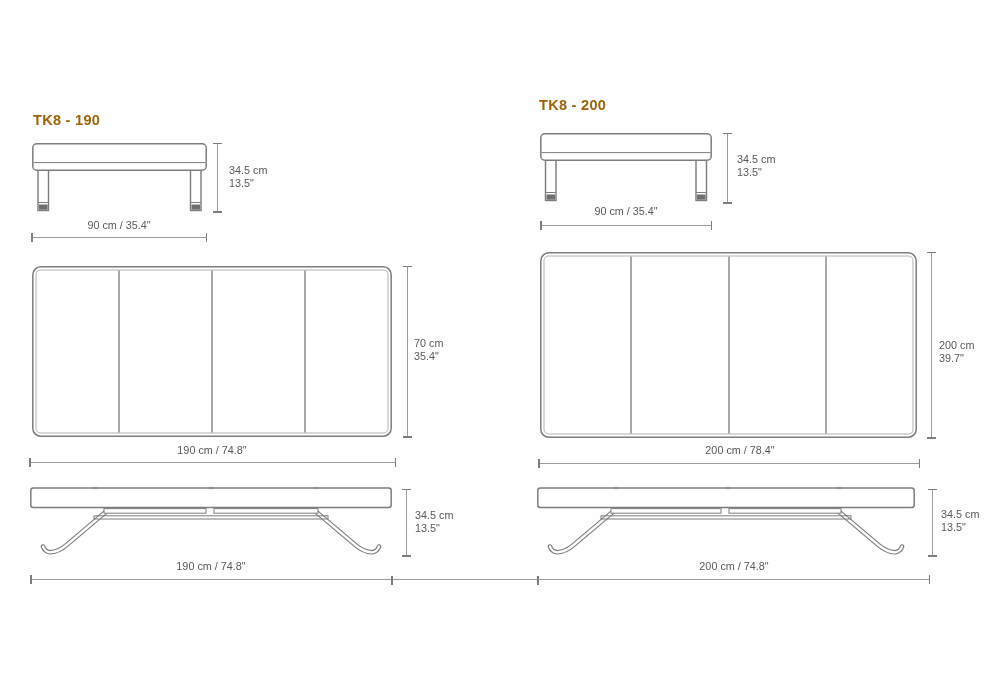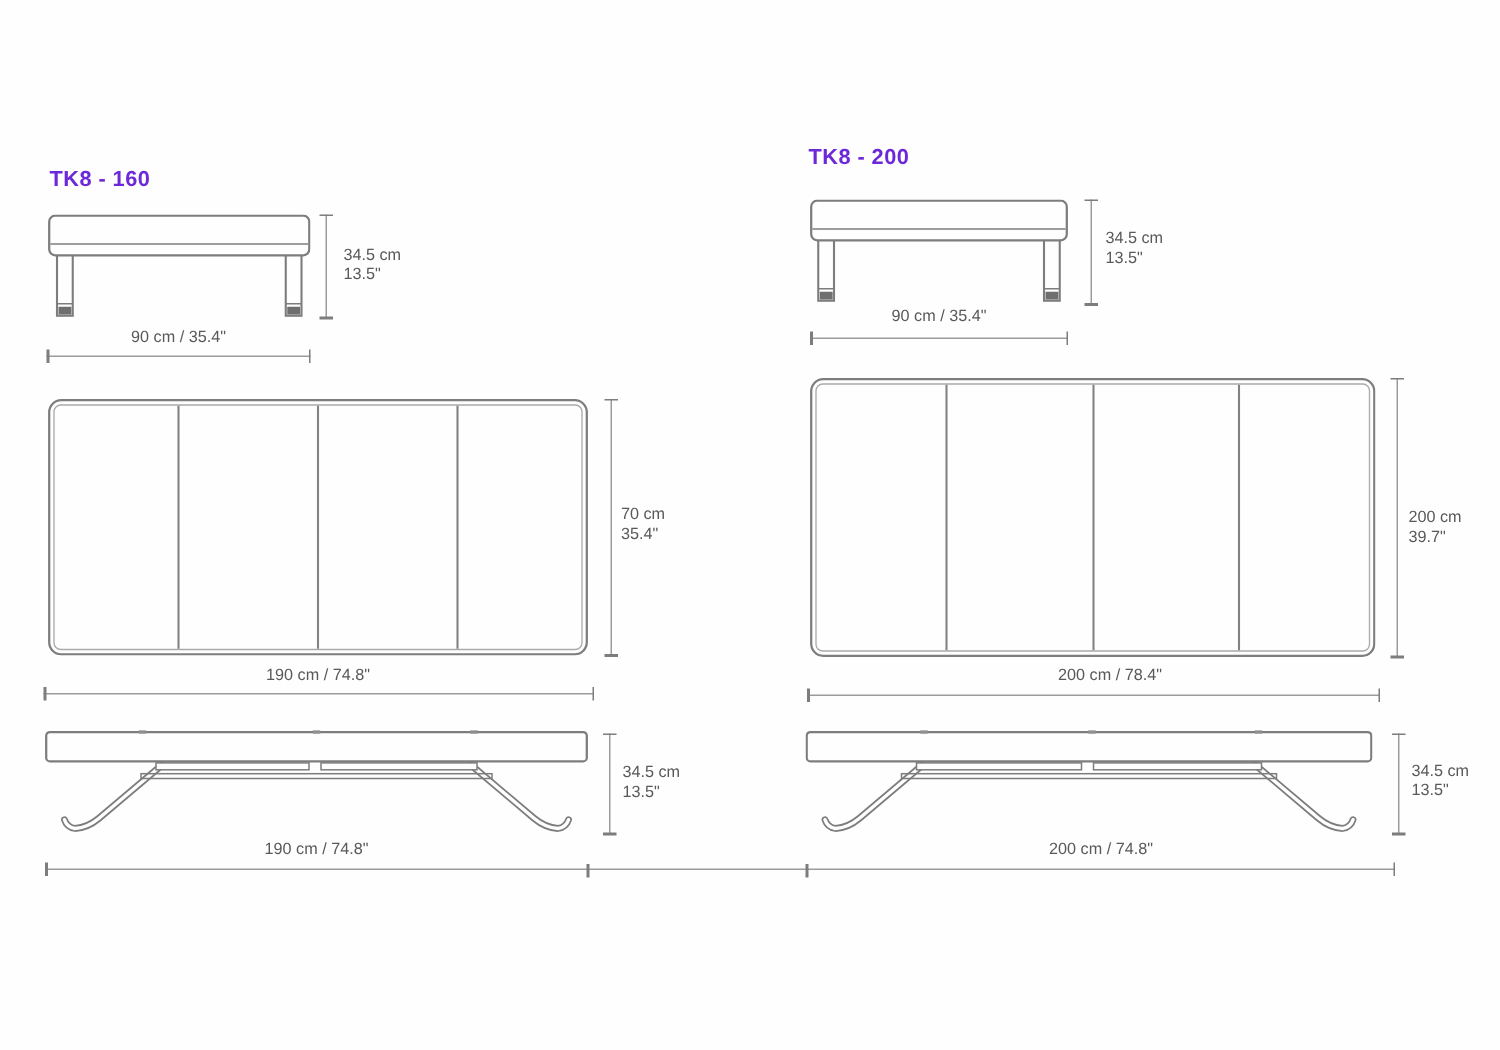--- a/index.html
+++ b/index.html
@@ -5,7 +5,7 @@
   html,body{margin:0;padding:0;background:#fff;}
   .canvas{position:relative;width:1000px;height:700px;background:#fefefe;overflow:hidden;
           font-family:"Liberation Sans",sans-serif;}
-  .title{position:absolute;font:700 14.5px "Liberation Sans",sans-serif;color:#6d28d9;letter-spacing:.3px;white-space:nowrap;}
+  .title{position:absolute;font:700 14.5px "Liberation Sans",sans-serif;color:#a16207;letter-spacing:.3px;white-space:nowrap;}
   .drawing{position:absolute;}
   .dim-label{position:absolute;font:10.8px "Liberation Sans",sans-serif;color:#595959;line-height:13px;white-space:nowrap;}
   .dim-label span{display:block;}

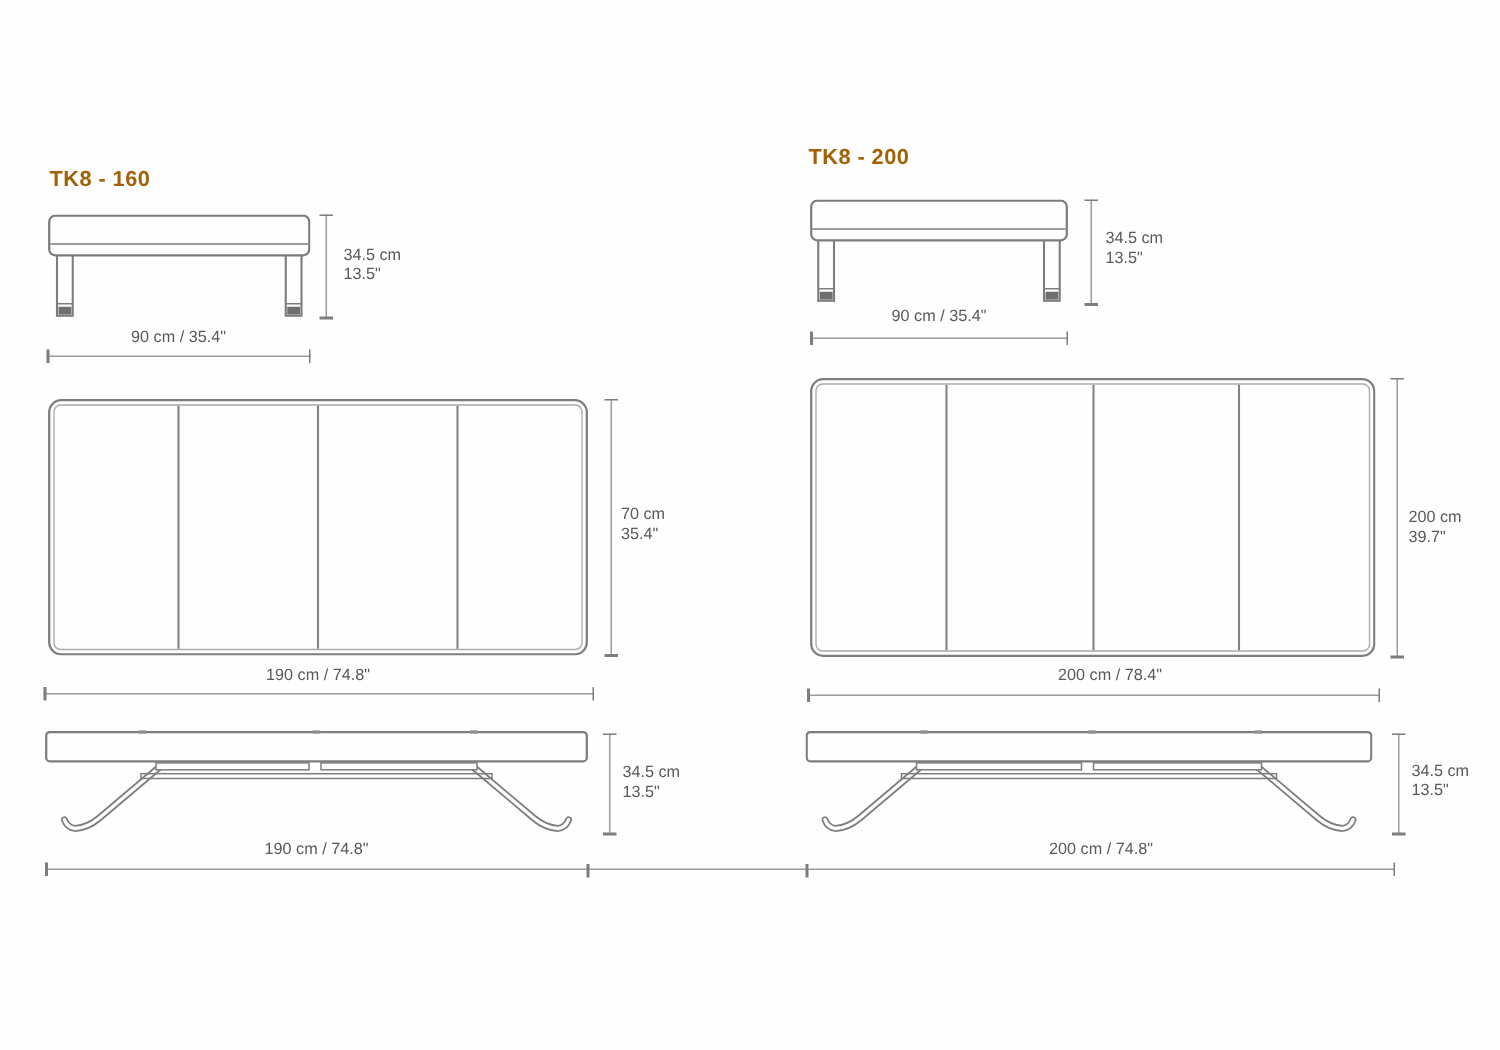--- a/index.html
+++ b/index.html
@@ -25,7 +25,7 @@
 
 <div class="canvas">
 
-  <div class="title" style="left:33px;top:112px">TK8 - 160</div>
+  <div class="title" style="left:33px;top:112px">TK8 - 190</div>
   <div class="title" style="left:539px;top:97px">TK8 - 200</div>
 
   <svg class="drawing" style="left:32px;top:143px" width="175" height="70" viewBox="0 0 175 70">

